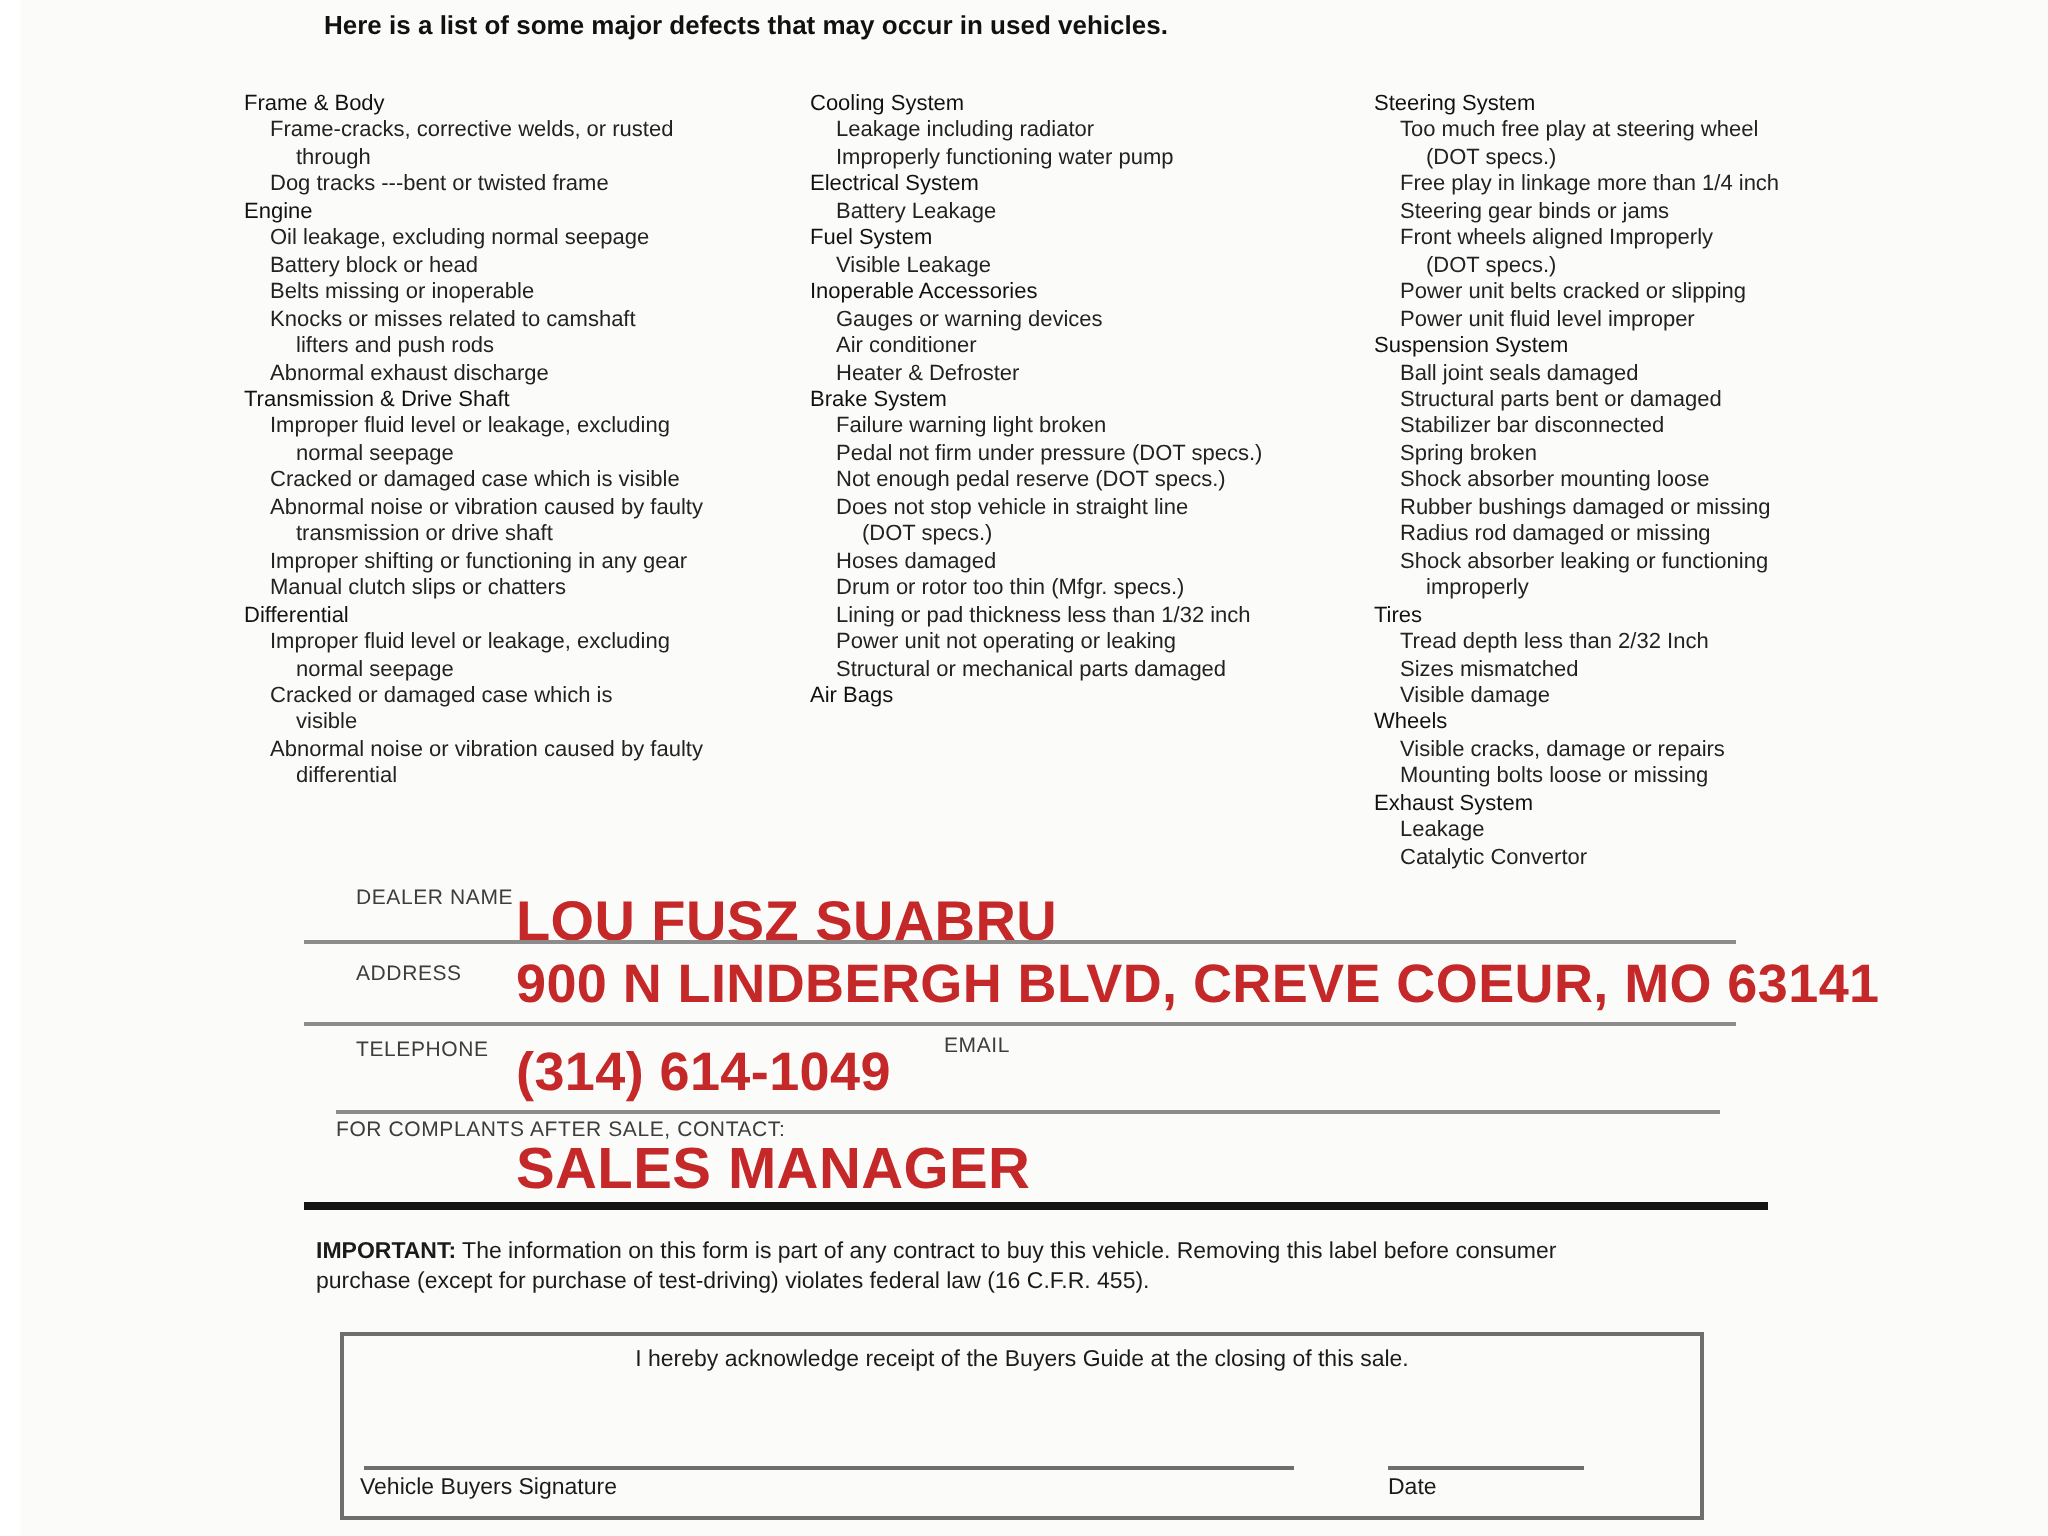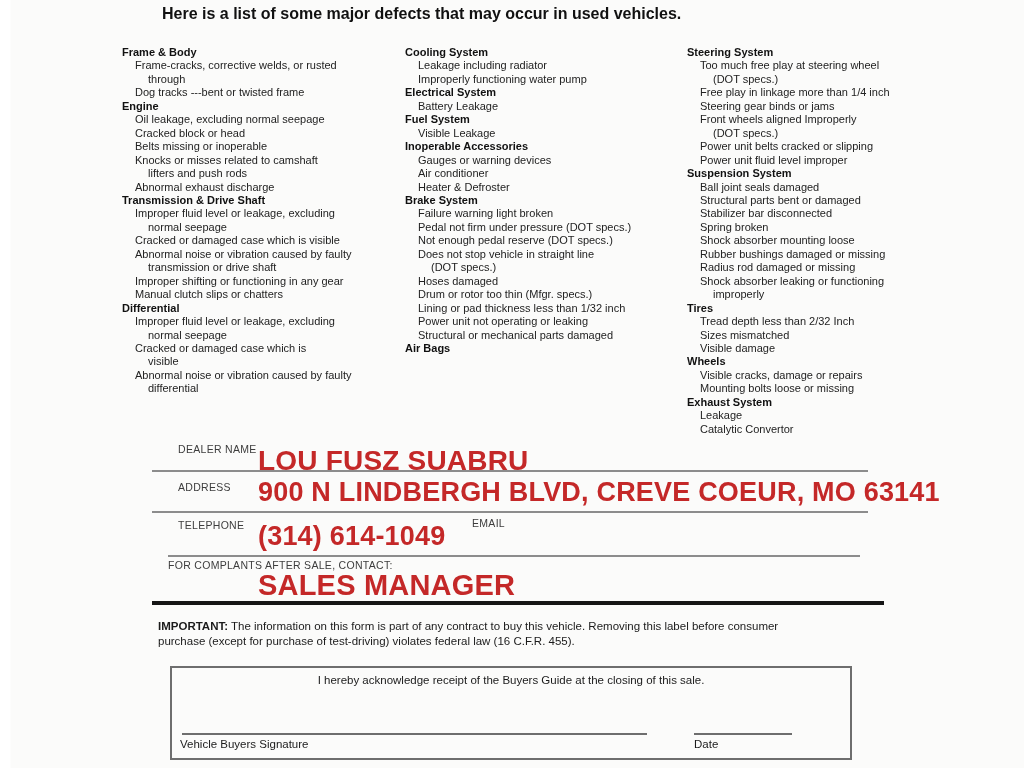--- a/index.html
+++ b/index.html
@@ -17,7 +17,7 @@
   }
   .intro{
     position:absolute;left:130px;top:5px;
-    font-size:16px;font-weight:bold;color:#111;padding-left:32px;
+    font-size:13px;font-weight:bold;color:#111;padding-left:32px;
   }
   
   .col{

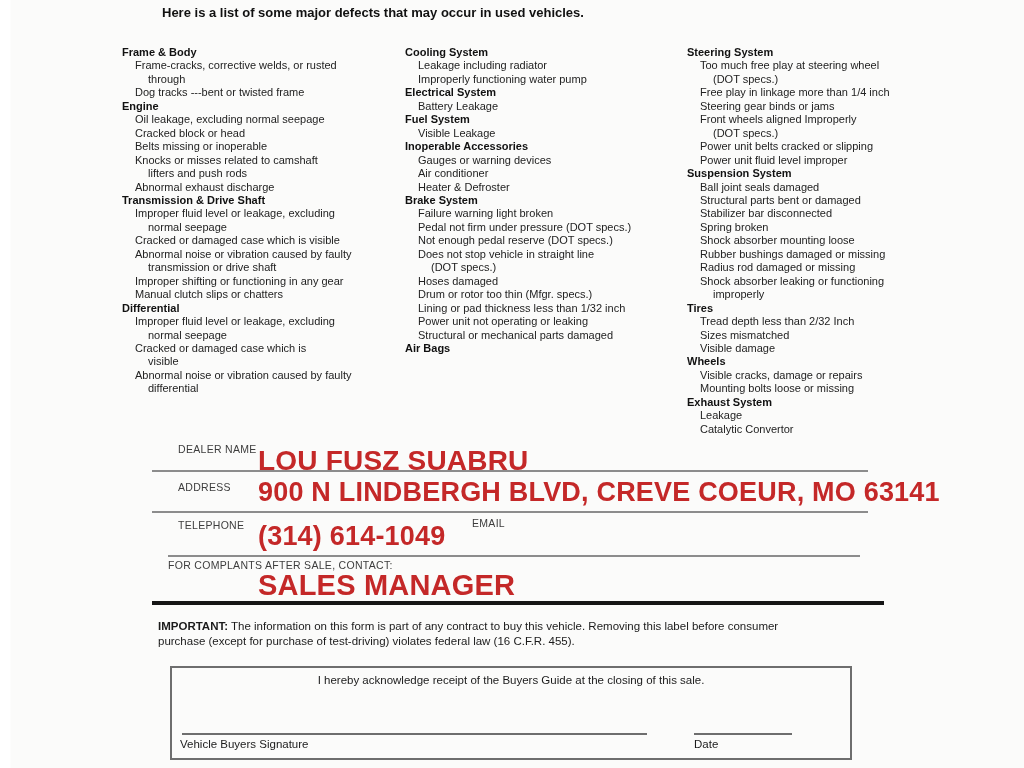--- a/index.html
+++ b/index.html
@@ -27,7 +27,7 @@
   #col0{left:122px;width:282px;}
   #col1{left:405px;width:276px;}
   #col2{left:687px;width:300px;}
-  .sec-h{font-weight:bold;color:#111;}
+  .sec-h{font-weight:normal;color:#111;}
   .item{padding-left:26px;text-indent:-13px;white-space:pre-wrap;}
   
   .flabel{

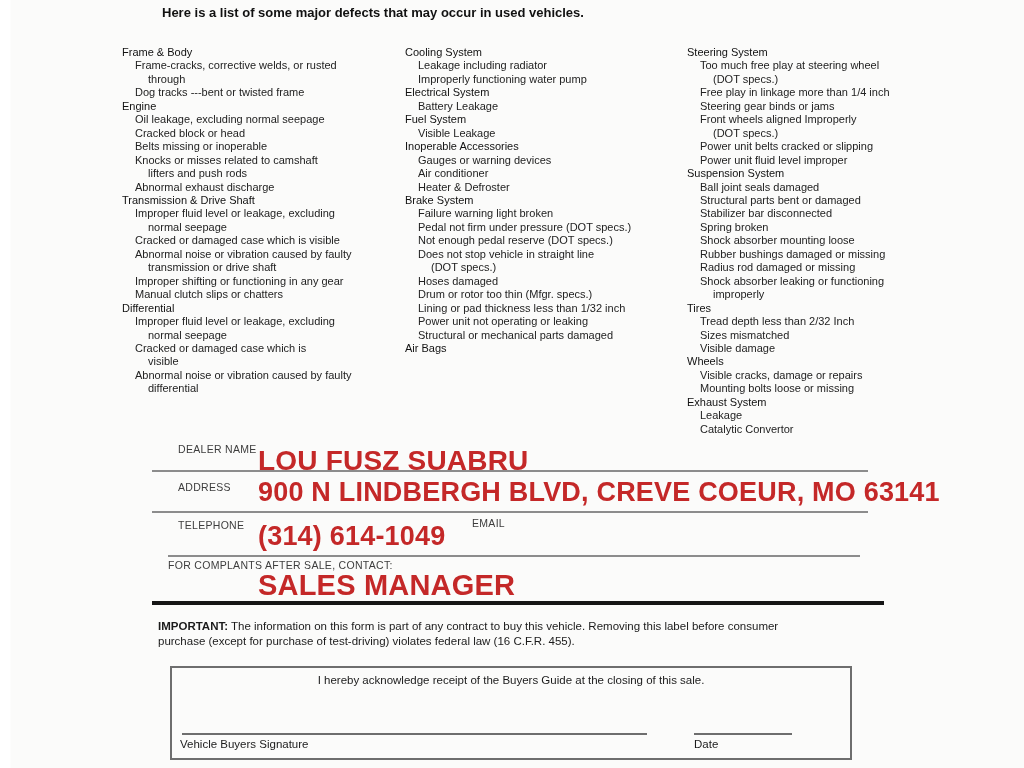--- a/index.html
+++ b/index.html
@@ -73,7 +73,7 @@
       <div class="item">Dog tracks ---bent or twisted frame</div>
       <div class="sec-h">Engine</div>
       <div class="item">Oil leakage, excluding normal seepage</div>
-      <div class="item">Cracked block or head</div>
+      <div class="item">Battery block or head</div>
       <div class="item">Belts missing or inoperable</div>
       <div class="item">Knocks or misses related to camshaft
 lifters and push rods</div>

